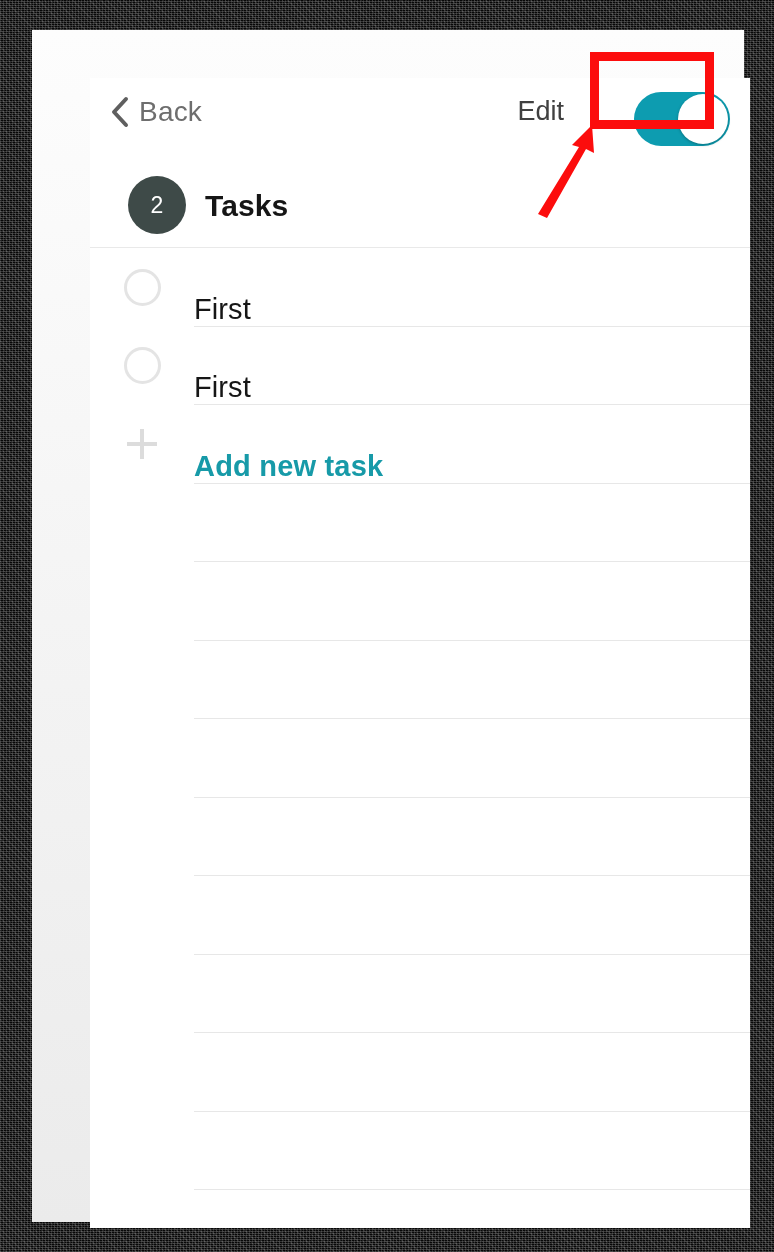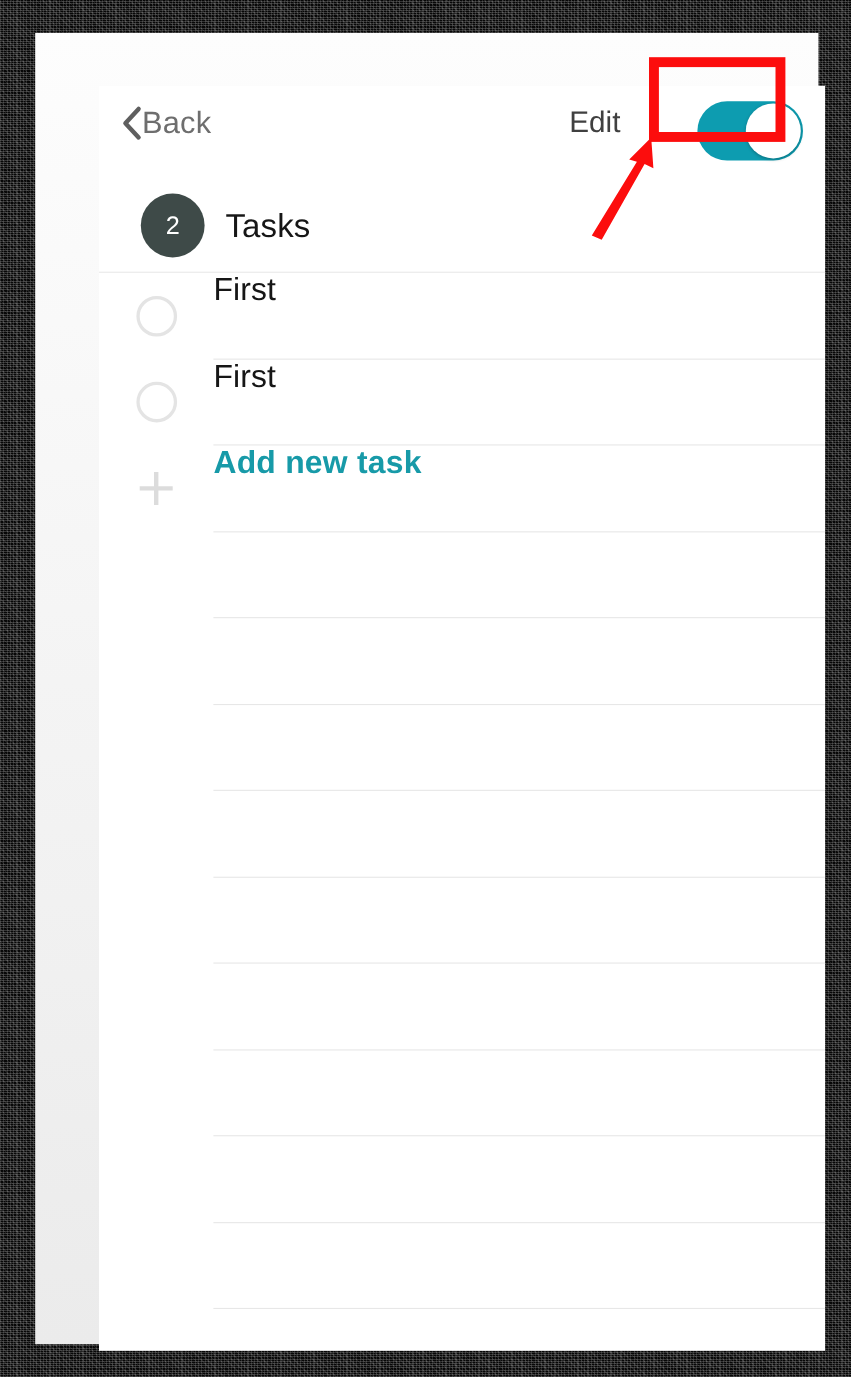--- a/index.html
+++ b/index.html
@@ -61,6 +61,7 @@
     top: 12px;
     display: flex;
     align-items: center;
+    gap: 10px;
     padding: 6px 8px;
     cursor: pointer;
   }

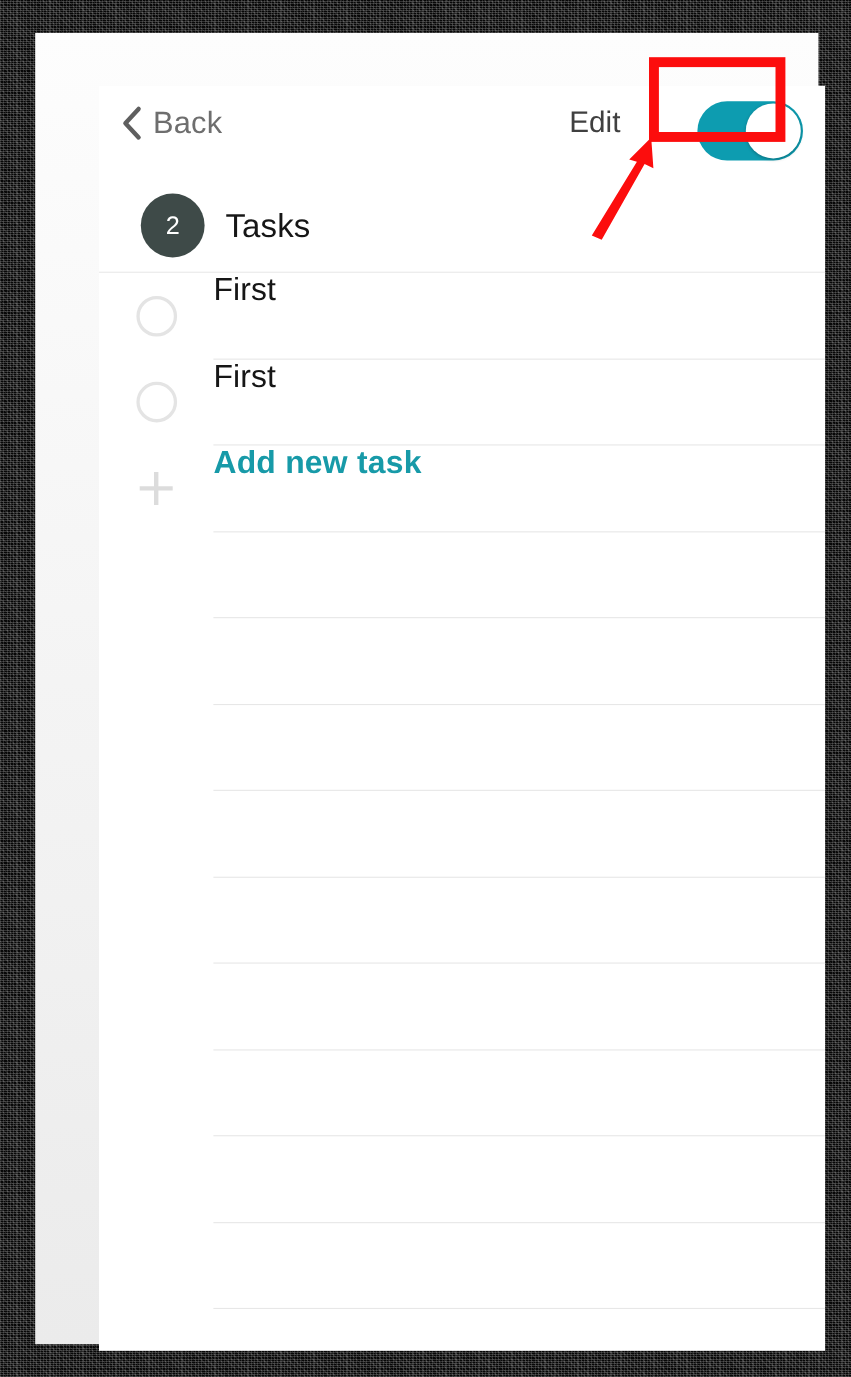--- a/index.html
+++ b/index.html
@@ -136,7 +136,7 @@
     left: 115px;
     top: 29px;
     font-size: 30px;
-    font-weight: normal;
+    font-weight: bold;
     color: #161616;
     letter-spacing: .1px;
   }

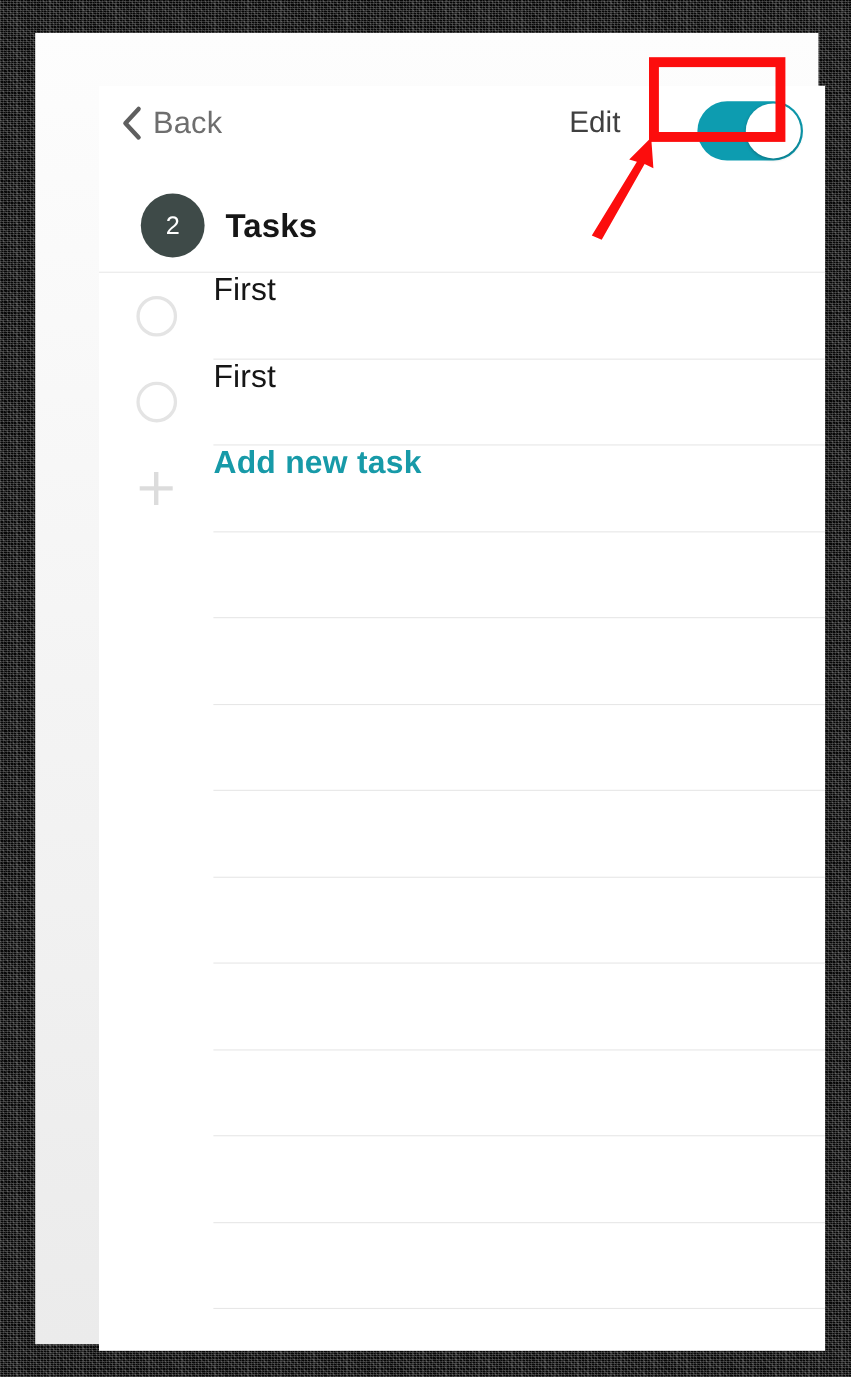--- a/index.html
+++ b/index.html
@@ -165,7 +165,7 @@
     flex: 1 1 auto;
     align-self: stretch;
     display: flex;
-    align-items: flex-start;
+    align-items: flex-end;
     border-bottom: 1px solid #e7e7e7;
   }
   .row:last-child .row-body { border-bottom: 1px solid #e7e7e7; }

